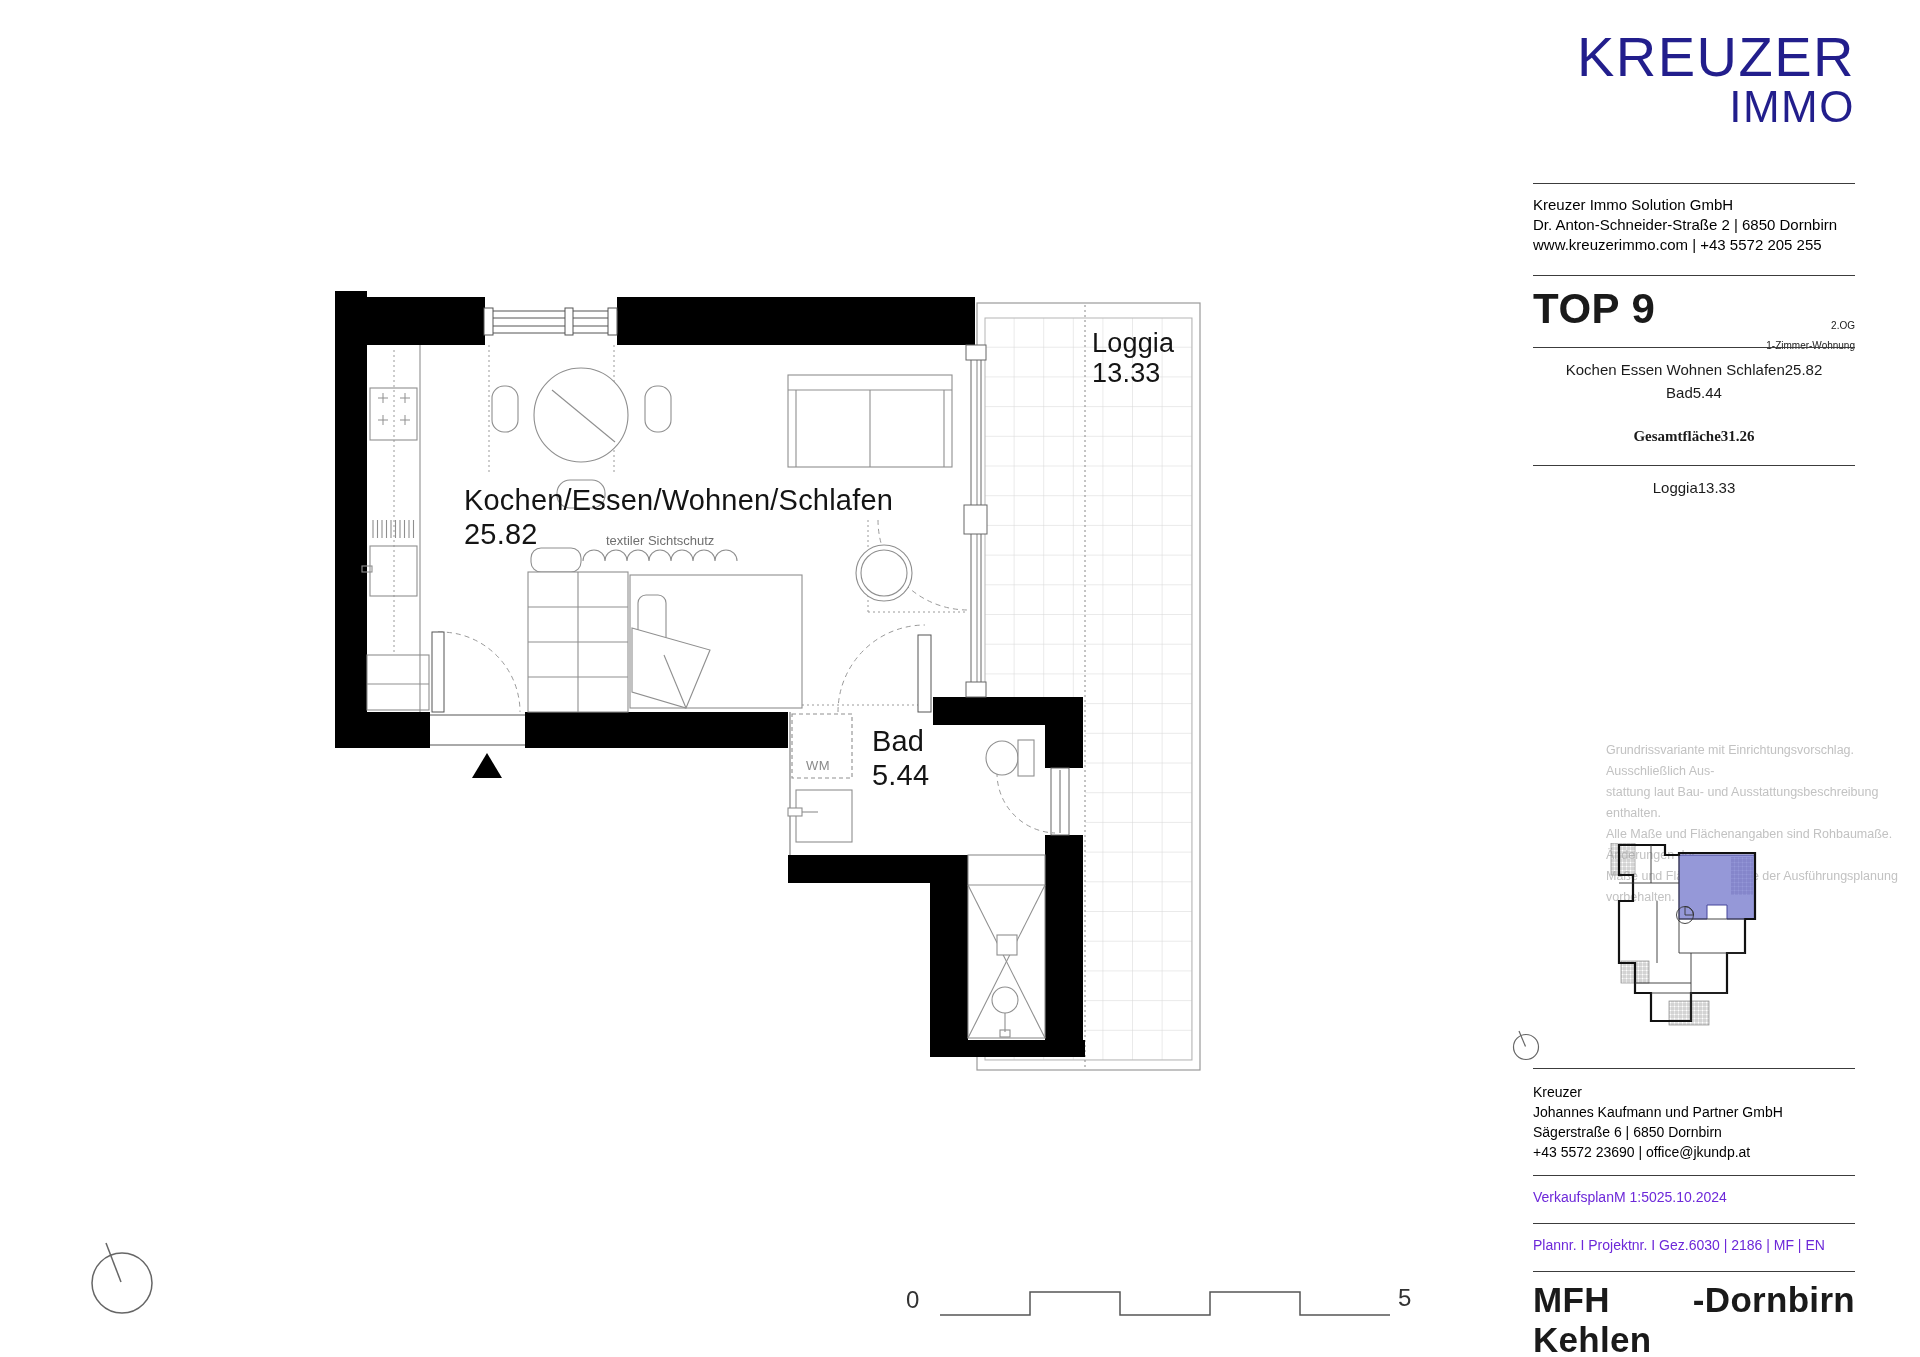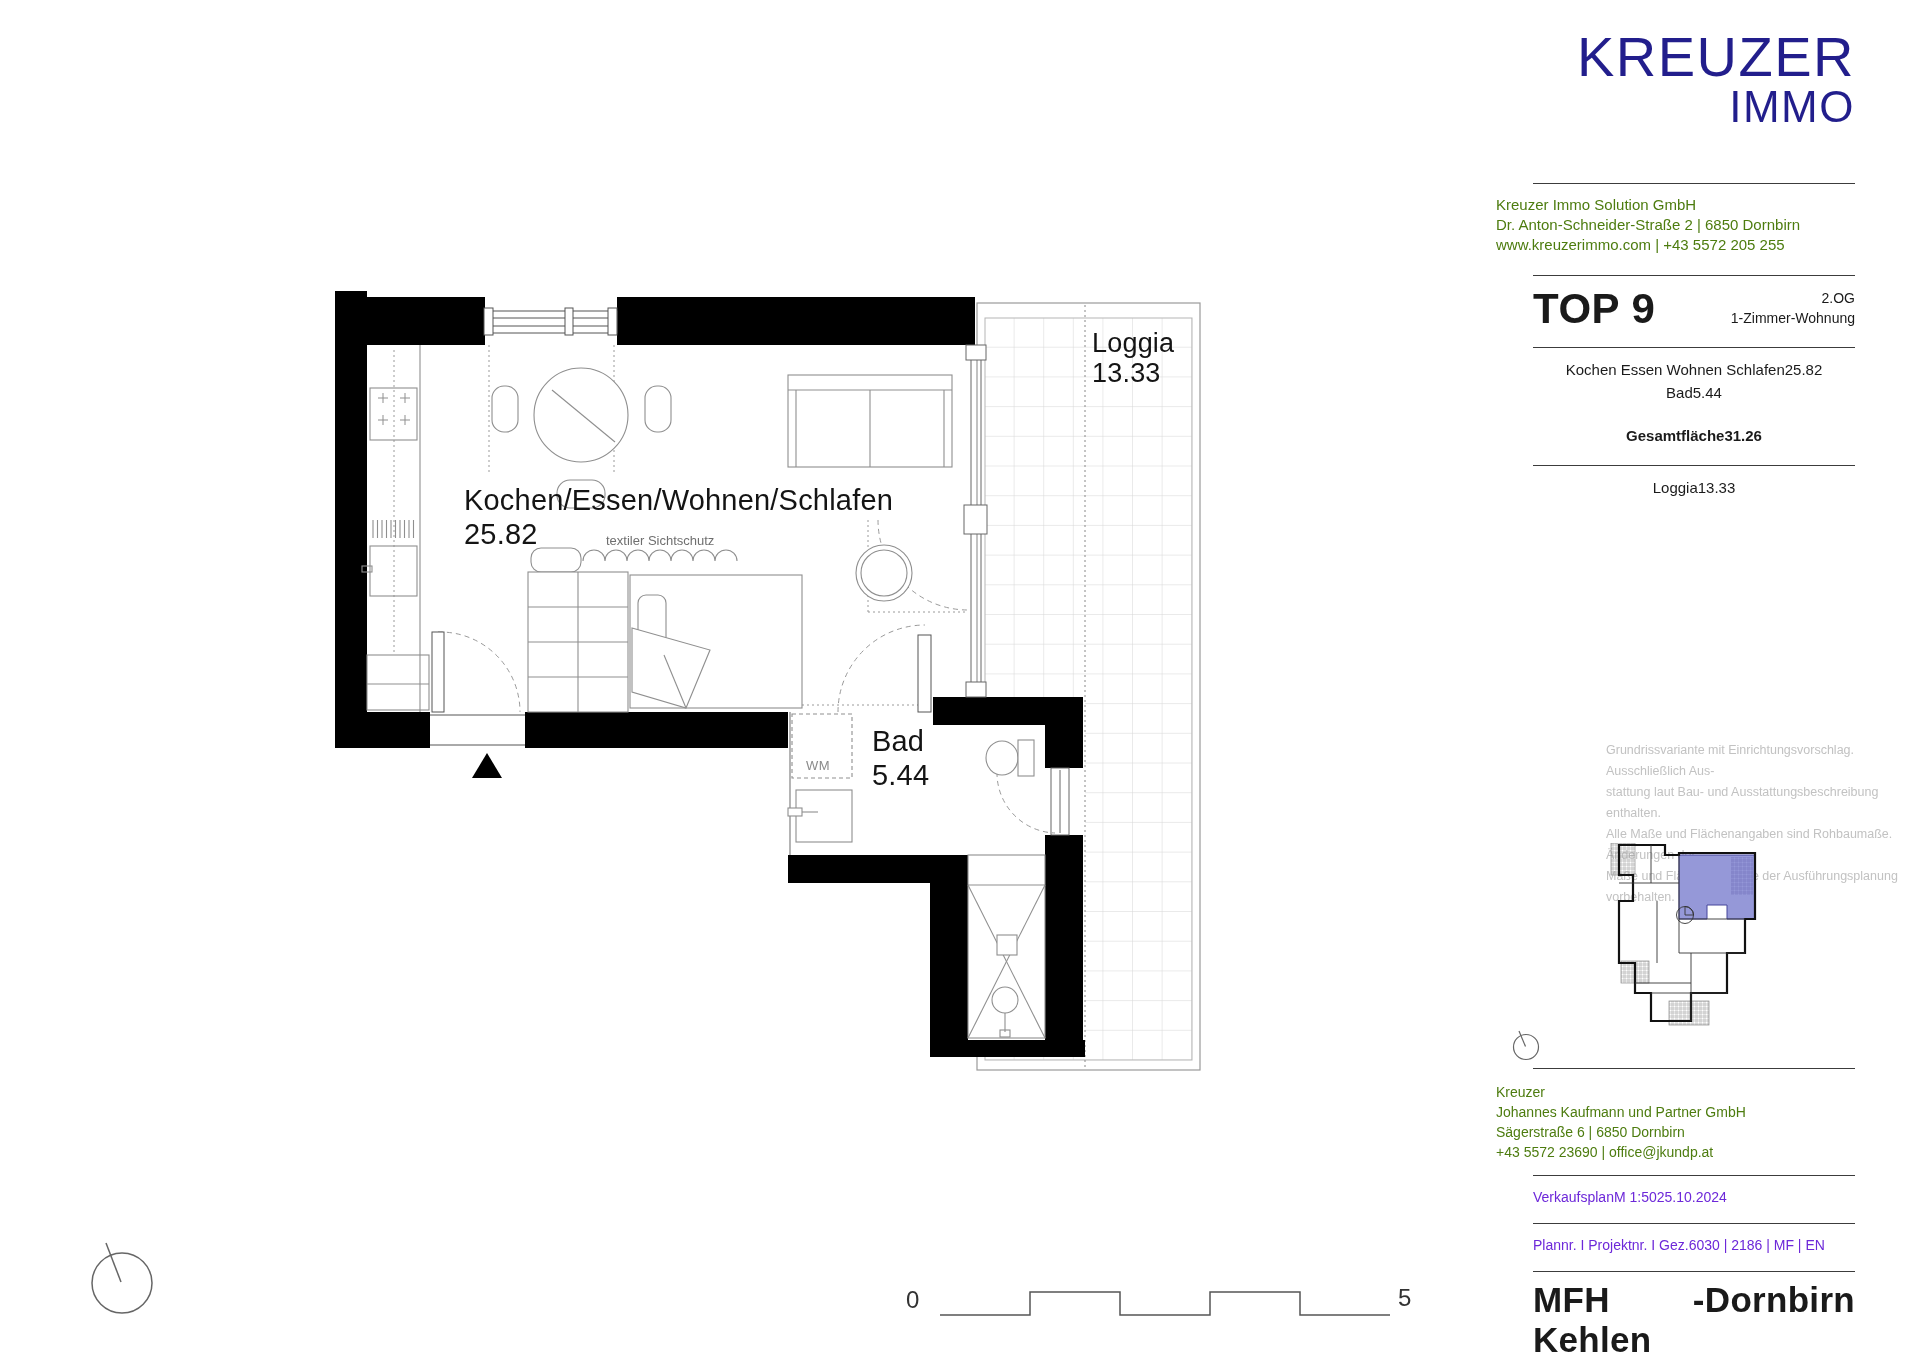--- a/index.html
+++ b/index.html
@@ -18,7 +18,7 @@
   .logo{position:absolute;left:1533px;width:322px;text-align:right;color:#221e8c;line-height:.98;}
   .logo .l1{font-size:56px;letter-spacing:1.5px;font-weight:400;}
   .logo .l2{font-size:44px;letter-spacing:1.5px;font-weight:400;}
-  .sb-text{position:absolute;left:1496px;width:322px;font-size:15px;line-height:20px;color:#4d7c0f;}
+  .sb-text{position:absolute;left:1533px;width:322px;font-size:15px;line-height:20px;color:#000000;}
   .srow{position:absolute;left:1533px;width:322px;display:flex;justify-content:center;font-size:15px;line-height:22px;color:#1b1b1b;}
   .srow.bold{font-weight:700;}
   .top-head{position:absolute;left:1533px;width:322px;display:flex;justify-content:space-between;align-items:flex-start;}

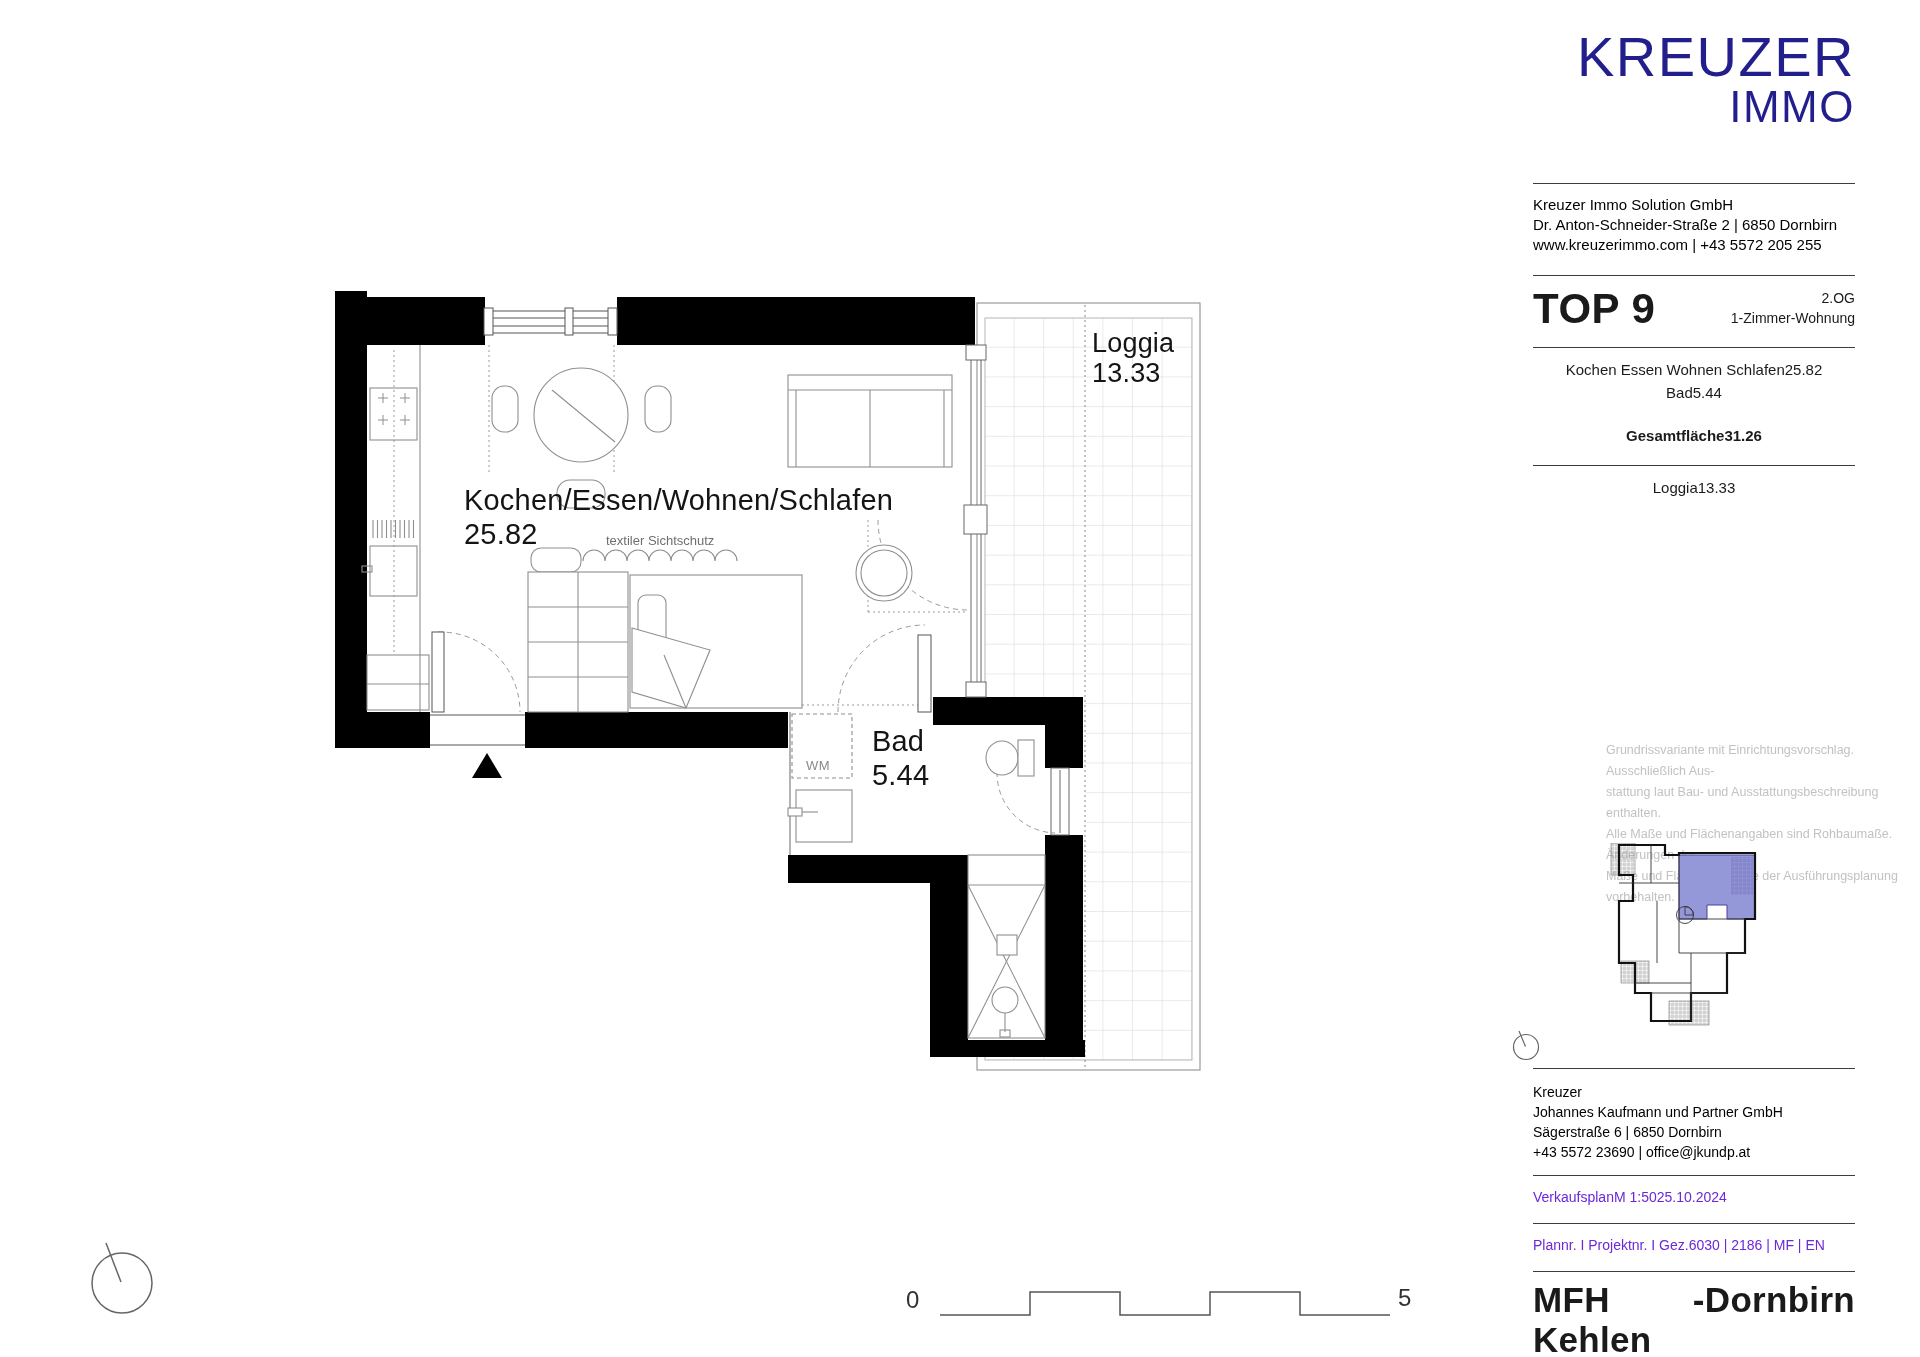--- a/index.html
+++ b/index.html
@@ -23,7 +23,7 @@
   .srow.bold{font-weight:700;}
   .top-head{position:absolute;left:1533px;width:322px;display:flex;justify-content:space-between;align-items:flex-start;}
   .top-title{font-size:42px;font-weight:700;letter-spacing:.5px;line-height:1;}
-  .top-right{text-align:right;font-size:14px;line-height:20px;}
+  .top-right{text-align:right;font-size:10px;line-height:20px;margin-top:28px;}
   .disclaimer{position:absolute;left:1567px;width:322px;font-size:12.5px;line-height:21px;color:#c2c2c2;margin-left:39px;}
   .meta-row{position:absolute;left:1533px;width:322px;display:flex;font-size:14px;color:#6d28d9;}
   .proj-row{position:absolute;left:1533px;width:322px;display:flex;justify-content:space-between;align-items:baseline;font-size:35px;font-weight:700;letter-spacing:.3px;}

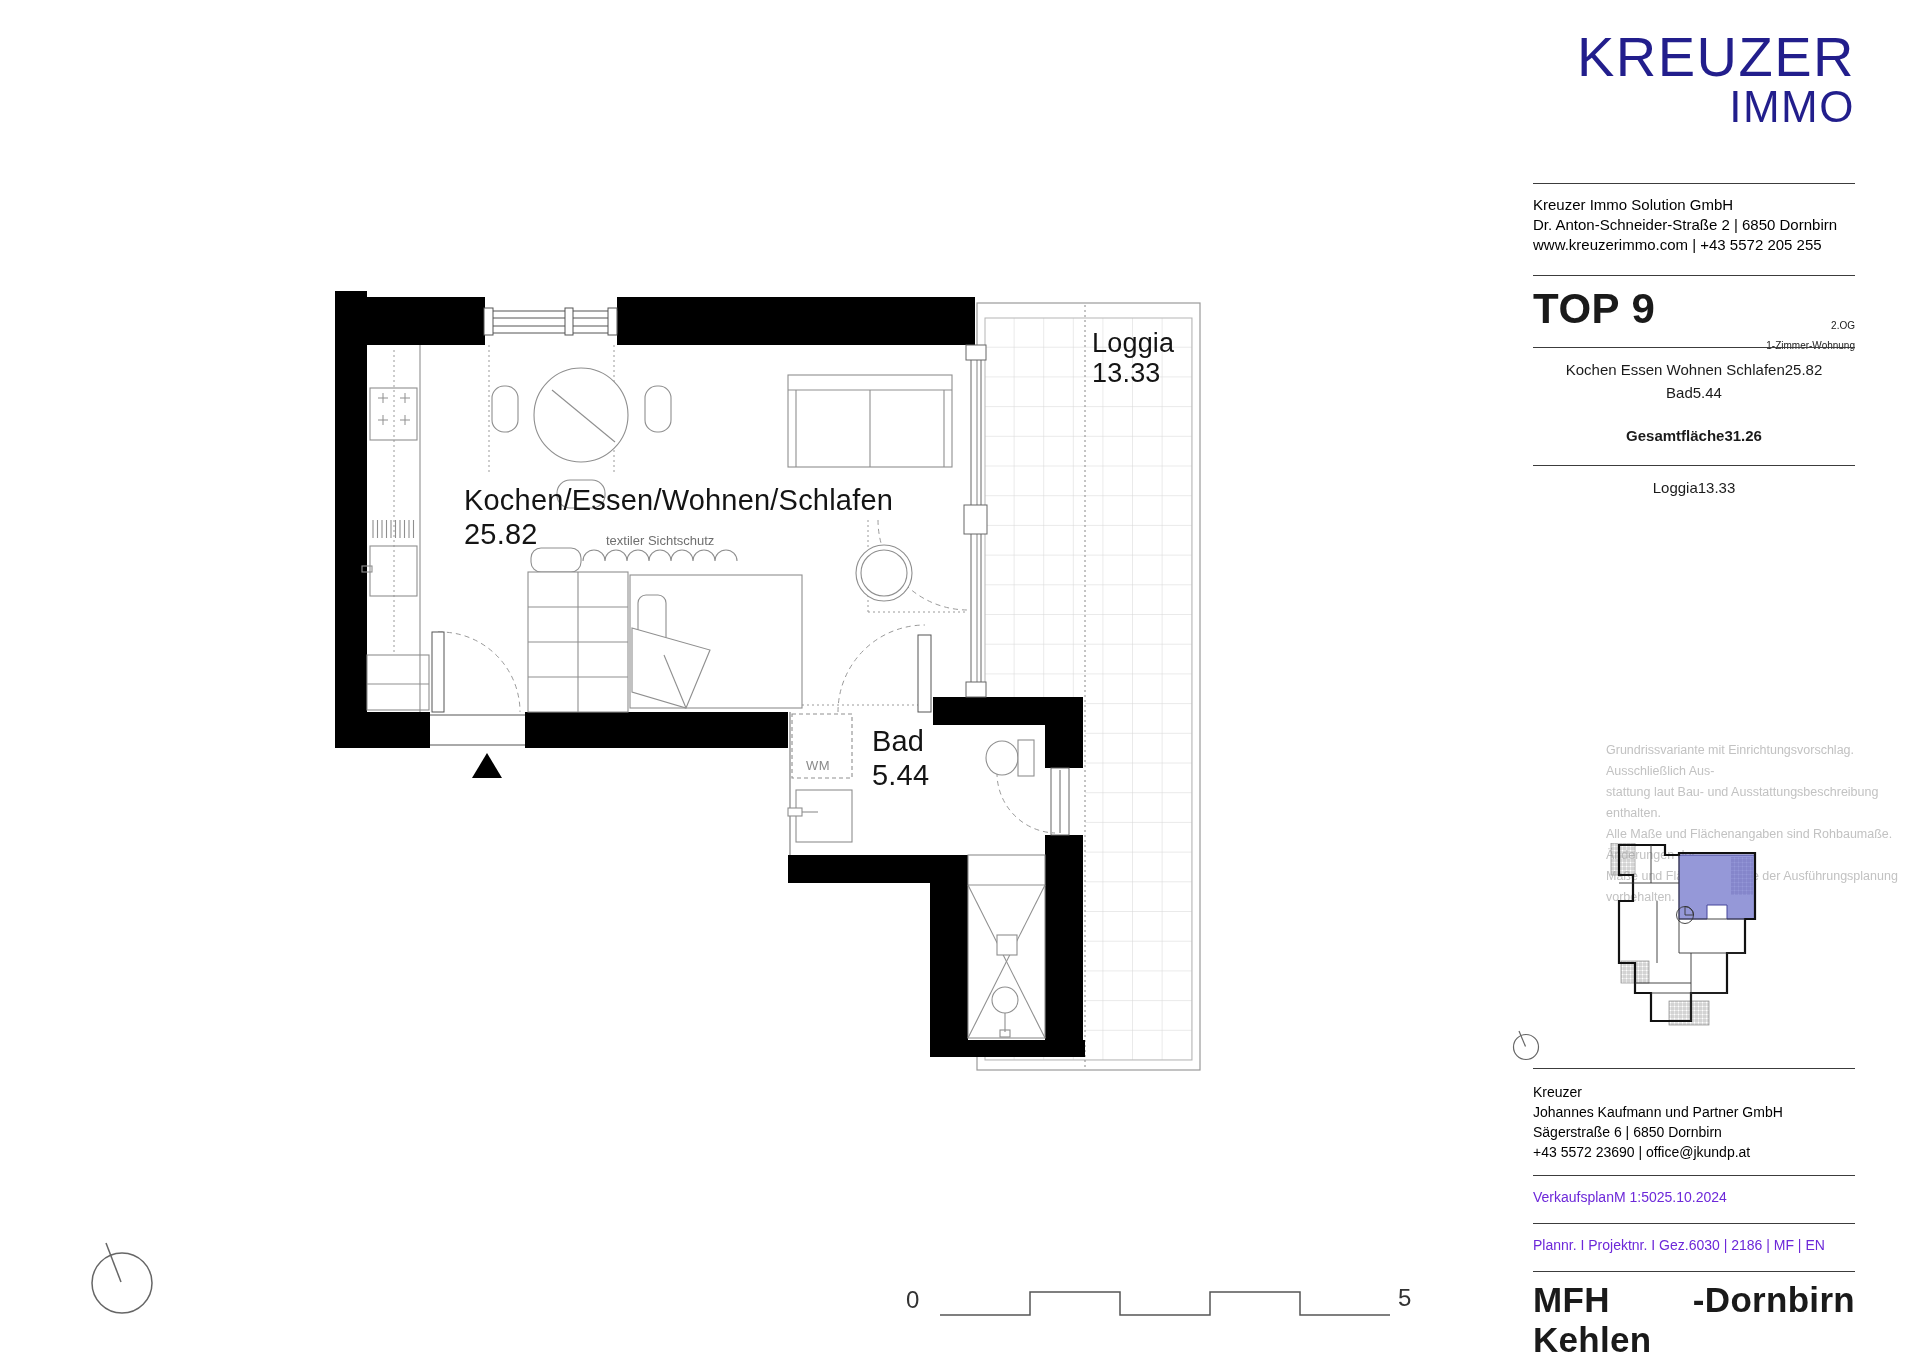--- a/index.html
+++ b/index.html
@@ -20,7 +20,7 @@
   .logo .l2{font-size:44px;letter-spacing:1.5px;font-weight:400;}
   .sb-text{position:absolute;left:1533px;width:322px;font-size:15px;line-height:20px;color:#000000;}
   .srow{position:absolute;left:1533px;width:322px;display:flex;justify-content:center;font-size:15px;line-height:22px;color:#1b1b1b;}
-  .srow.bold{font-weight:700;}
+  .srow.bold{font-weight:700;font-family:Liberation Serif, serif;}
   .top-head{position:absolute;left:1533px;width:322px;display:flex;justify-content:space-between;align-items:flex-start;}
   .top-title{font-size:42px;font-weight:700;letter-spacing:.5px;line-height:1;}
   .top-right{text-align:right;font-size:10px;line-height:20px;margin-top:28px;}

